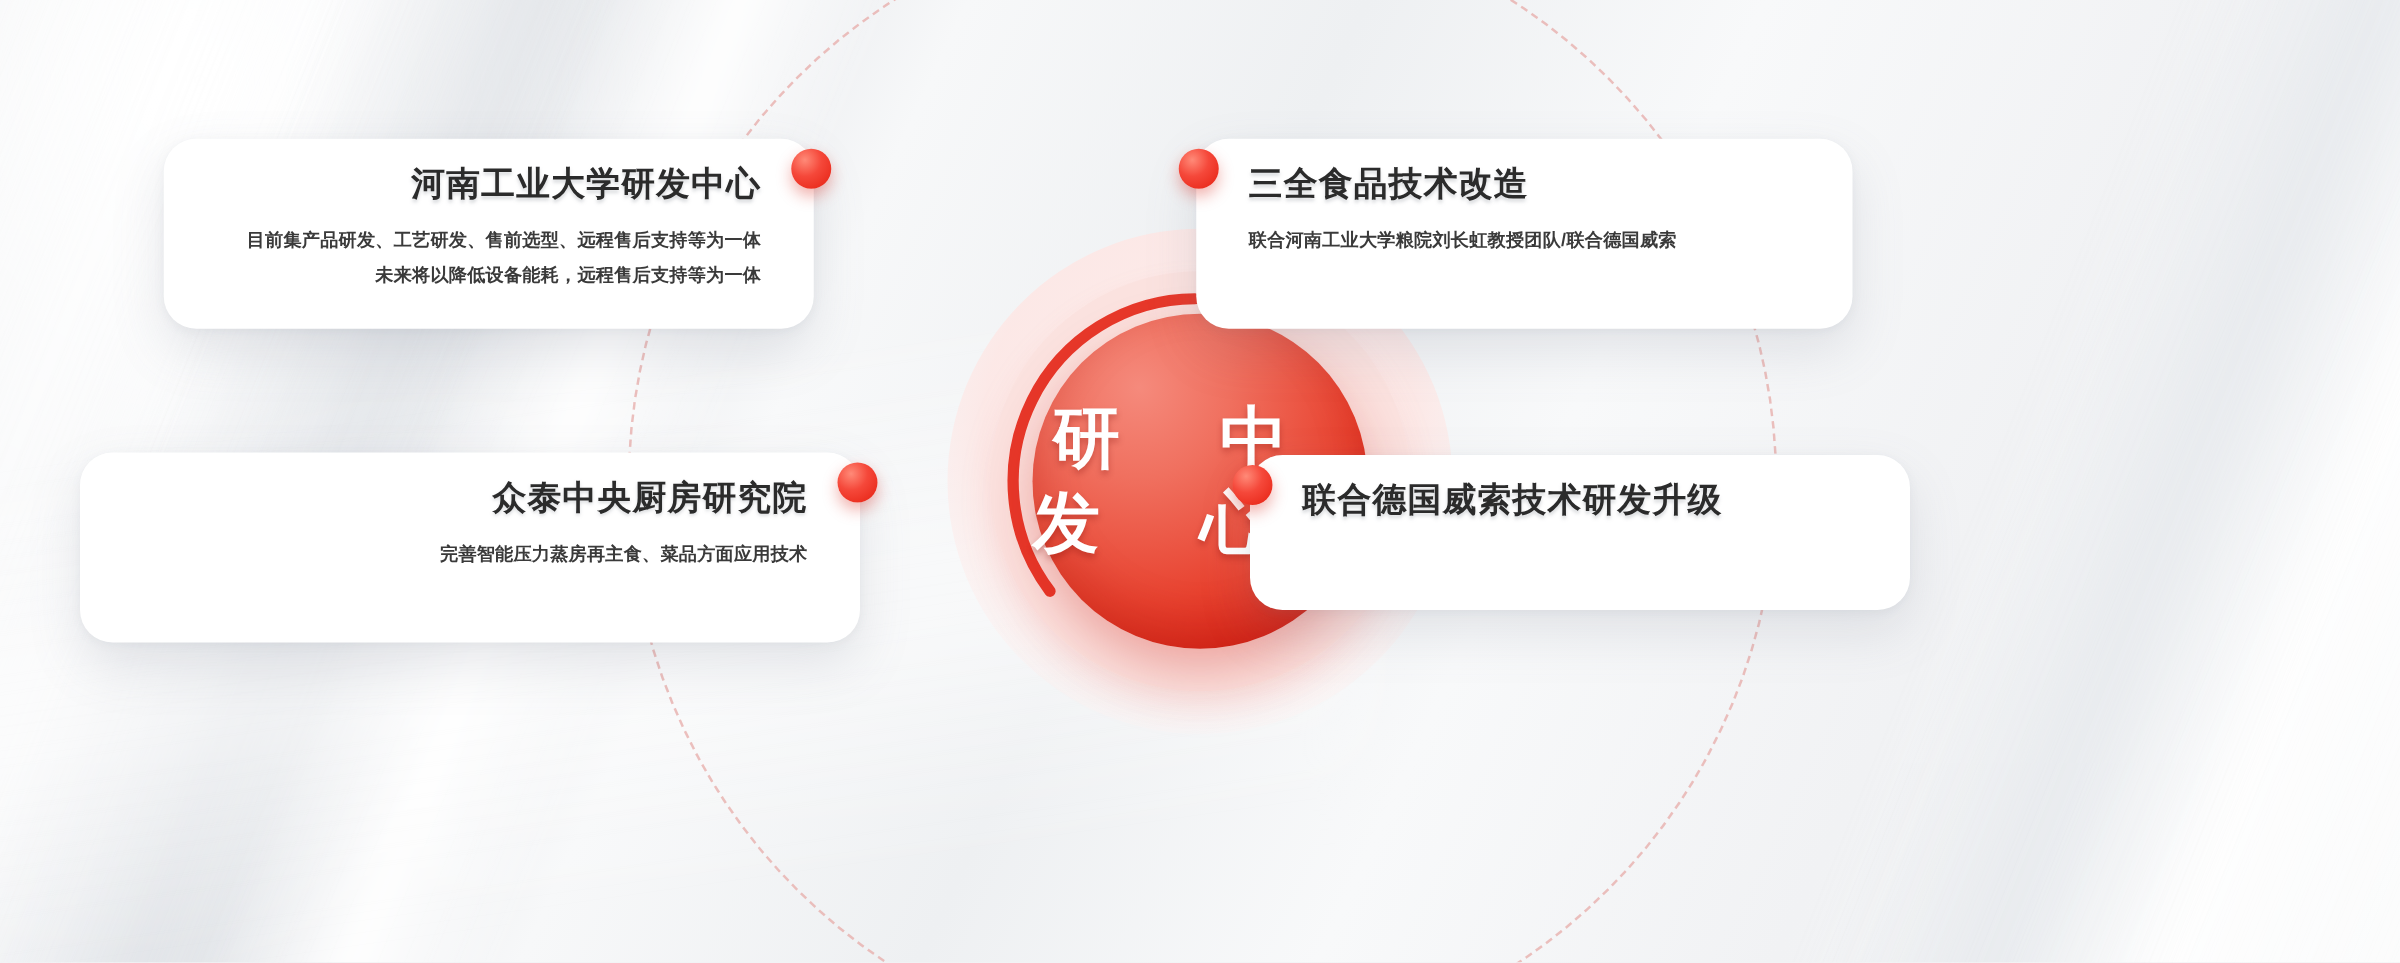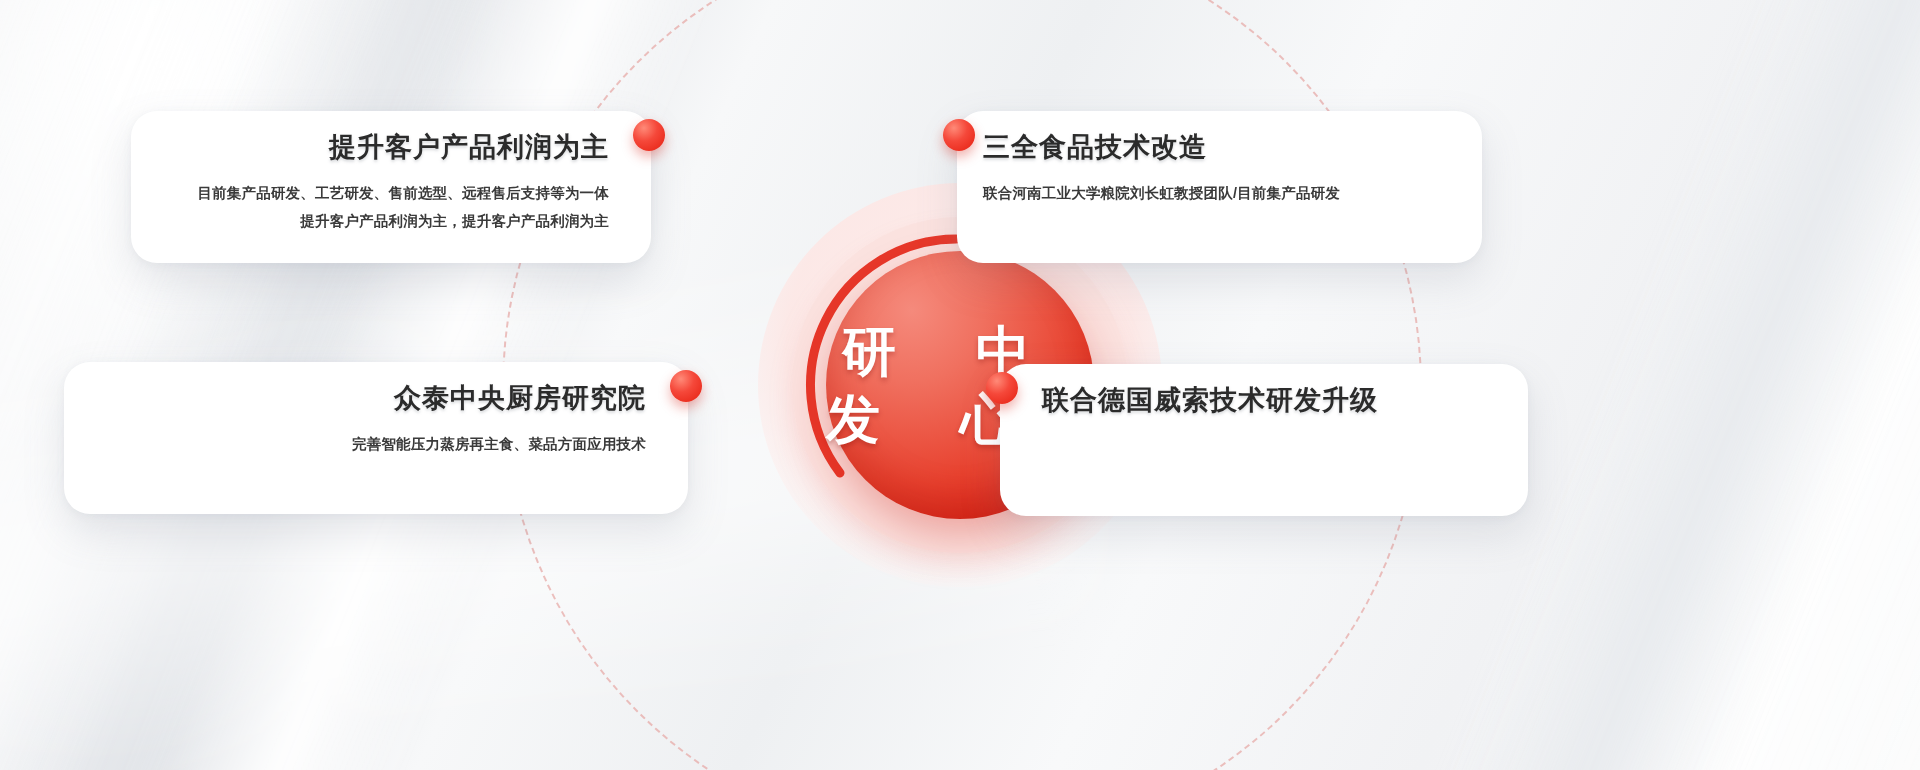--- a/index.html
+++ b/index.html
@@ -111,7 +111,7 @@
 
   <div class="card left" id="card1">
     <span class="dot"></span>
-    <div class="c-title">提升客户产品利润为主</div>
+    <div class="c-title">河南工业大学研发中心</div>
     <div class="c-body">
       <div class="c-line">目前集产品研发、工艺研发、售前选型、远程售后支持等为一体</div>
       <div class="c-line">提升客户产品利润为主，提升客户产品利润为主</div>

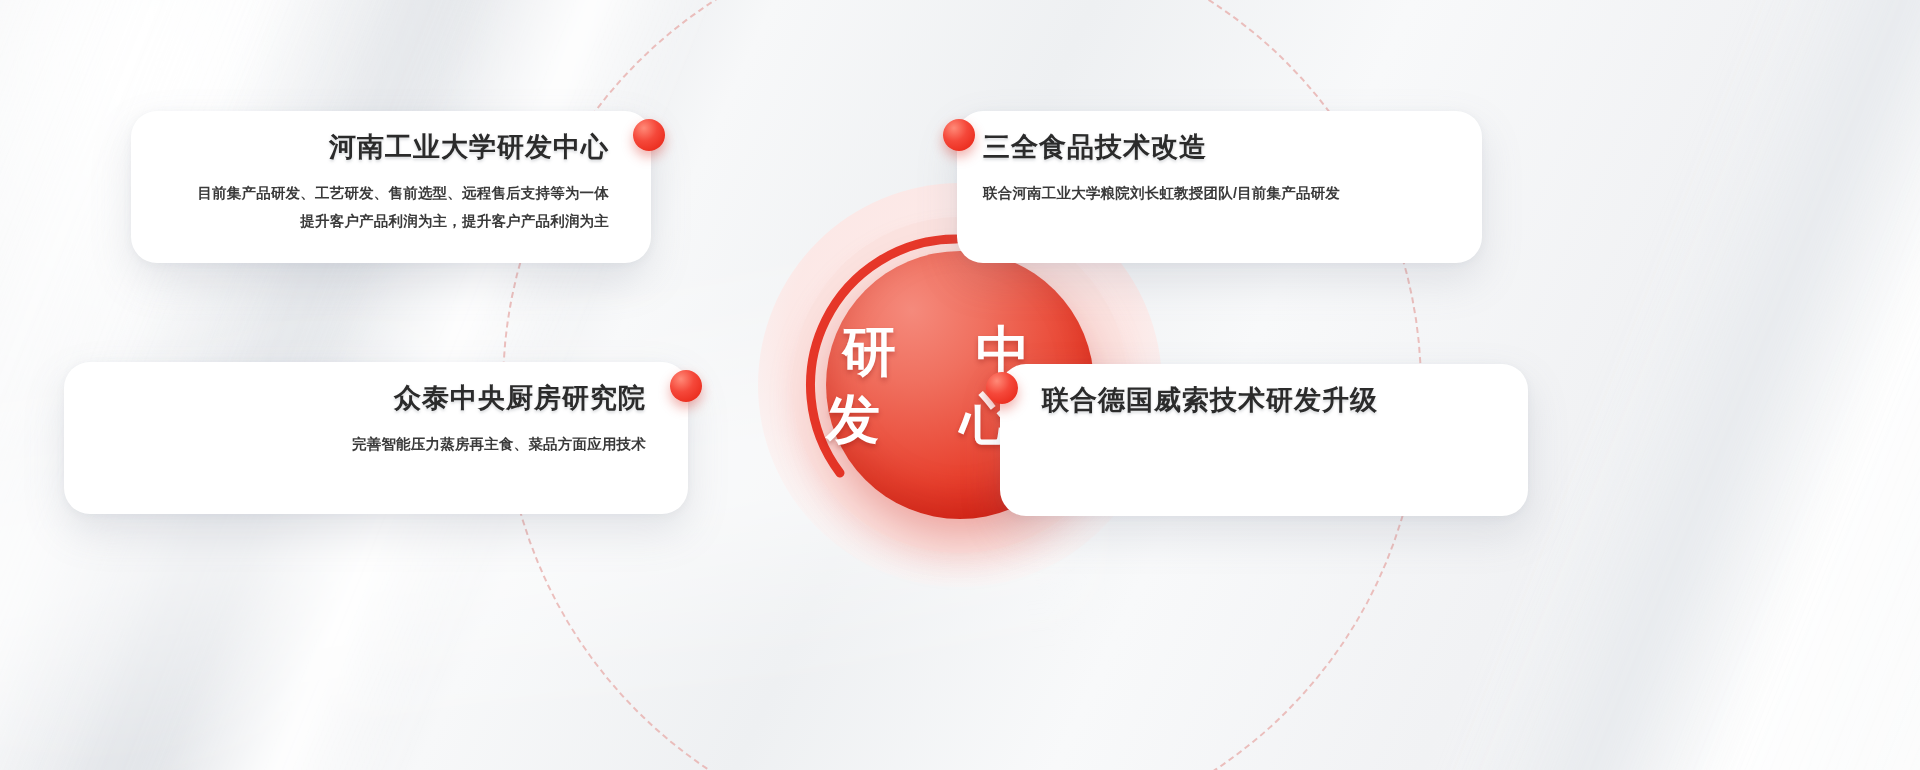--- a/index.html
+++ b/index.html
@@ -74,7 +74,7 @@
 
   #card1{left:131px;top:111px;width:520px;height:152px;padding:18px 42px 0 42px;box-sizing:border-box;}
   #card1 .dot{right:-14px;}
-  #card2{left:957px;top:111px;width:525px;height:152px;padding:18px 42px 0 26px;box-sizing:border-box;}
+  #card2{left:957px;top:111px;width:525px;height:152px;padding:18px 42px 0 42px;box-sizing:border-box;}
   #card2 .dot{left:-14px;}
   #card3{left:64px;top:362px;width:624px;height:152px;padding:18px 42px 0 42px;box-sizing:border-box;}
   #card3 .dot{right:-14px;}

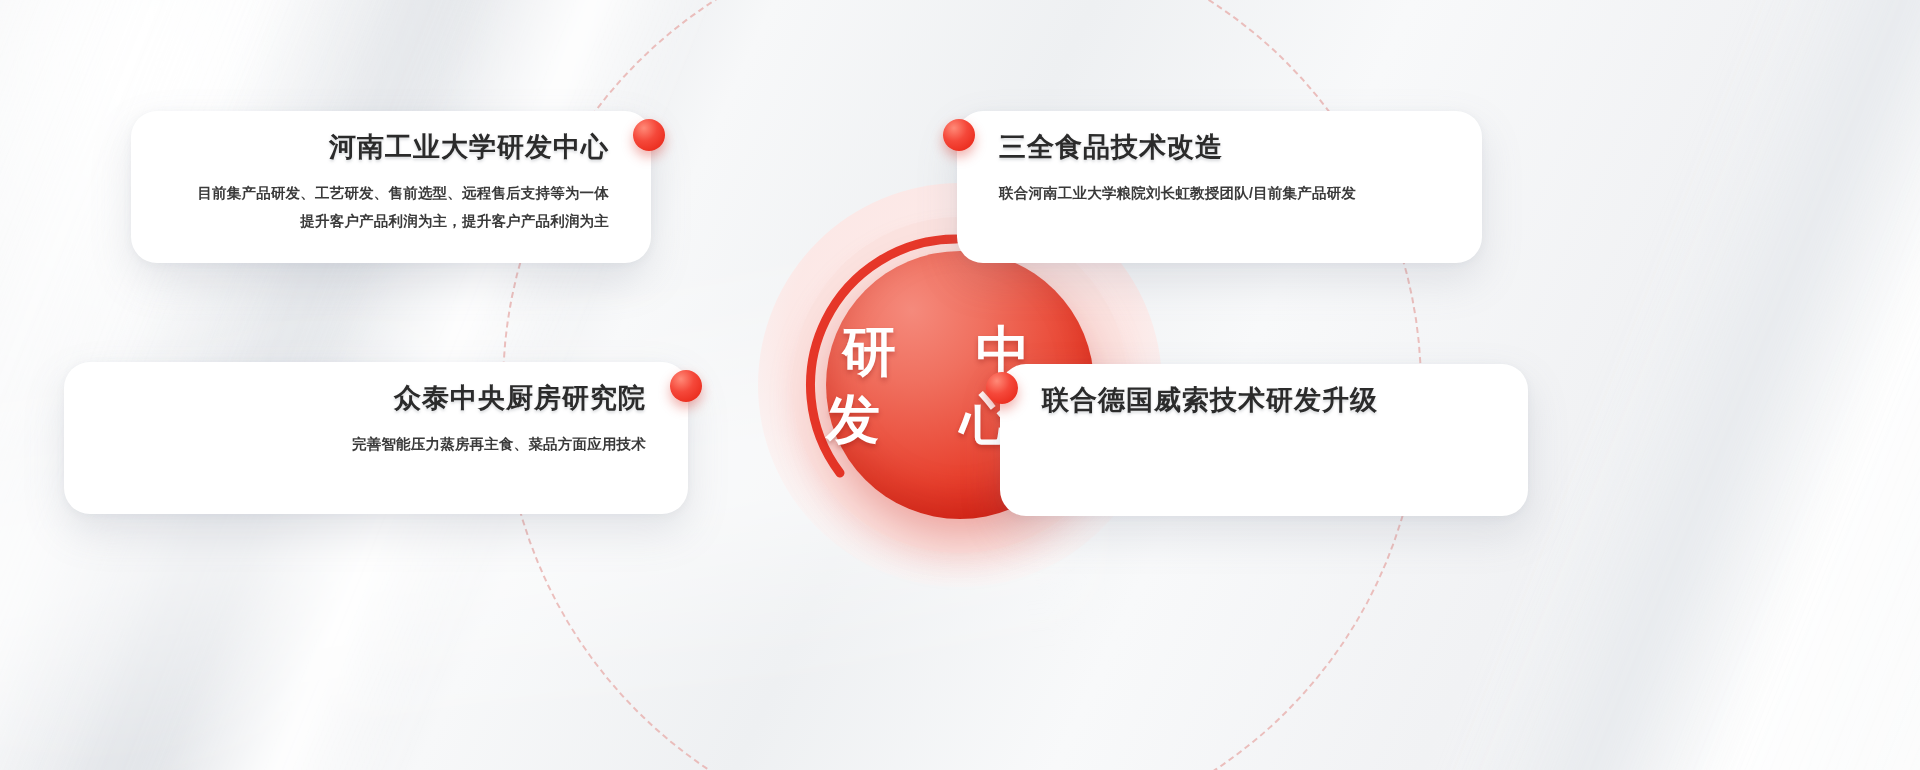--- a/index.html
+++ b/index.html
@@ -122,7 +122,7 @@
     <span class="dot"></span>
     <div class="c-title">三全食品技术改造</div>
     <div class="c-body">
-      <div class="c-line">联合河南工业大学粮院刘长虹教授团队/目前集产品研发</div>
+      <div class="c-line">联合河南工业大学粮院刘长虹教授团队/联合德国威索</div>
     </div>
   </div>
 

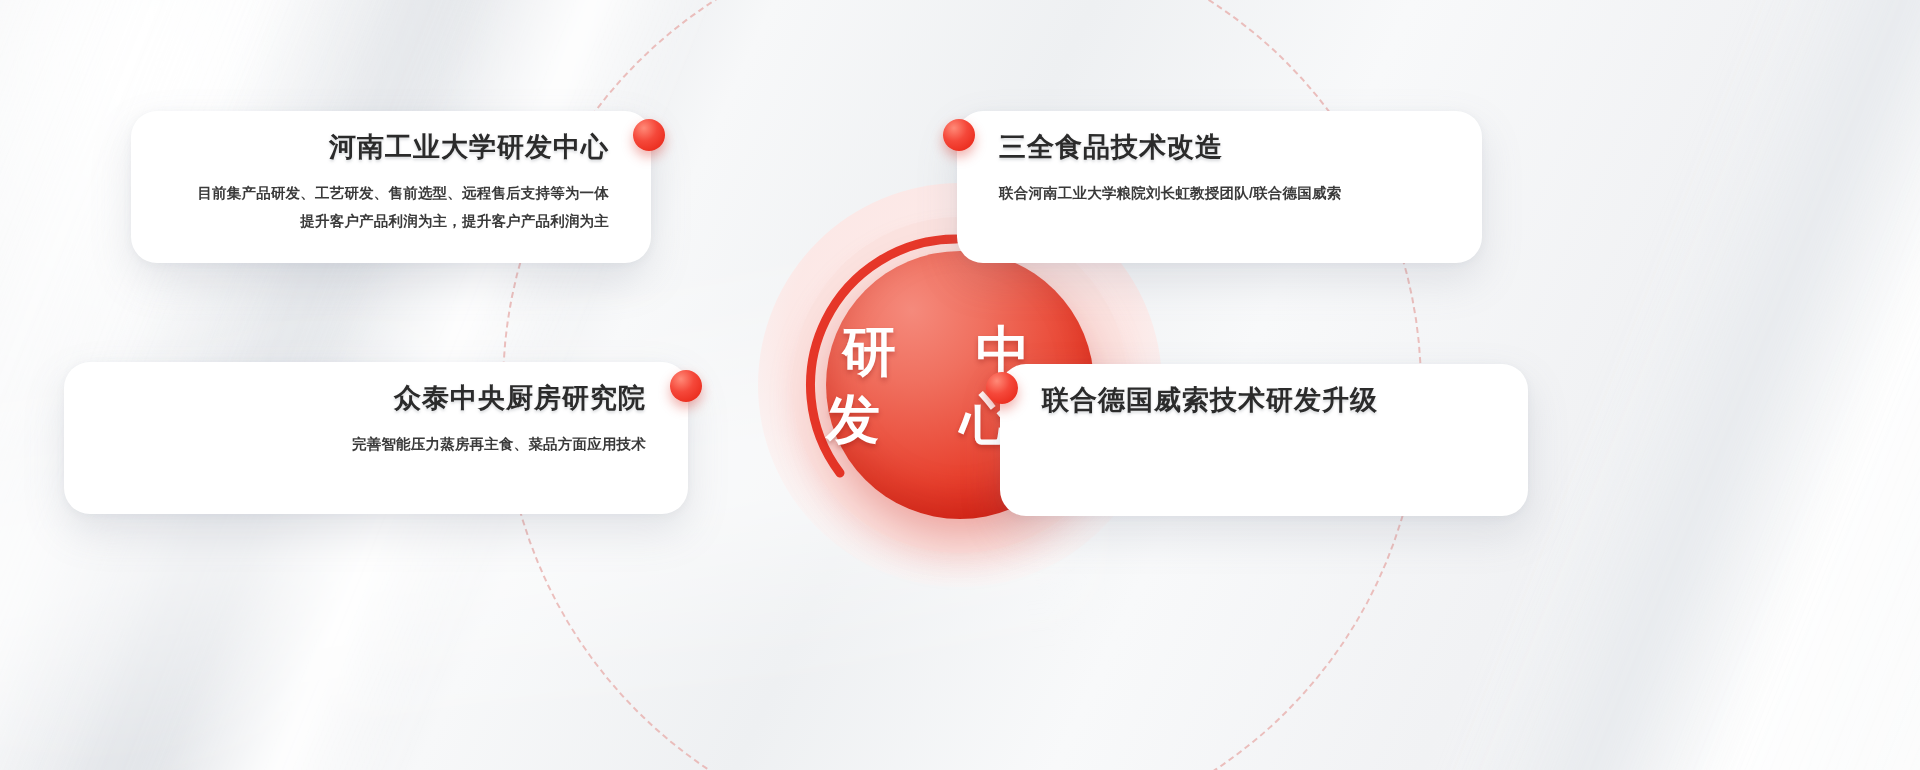--- a/index.html
+++ b/index.html
@@ -114,7 +114,7 @@
     <div class="c-title">河南工业大学研发中心</div>
     <div class="c-body">
       <div class="c-line">目前集产品研发、工艺研发、售前选型、远程售后支持等为一体</div>
-      <div class="c-line">提升客户产品利润为主，提升客户产品利润为主</div>
+      <div class="c-line">未来将以降低设备能耗，远程售后支持等为一体</div>
     </div>
   </div>
 

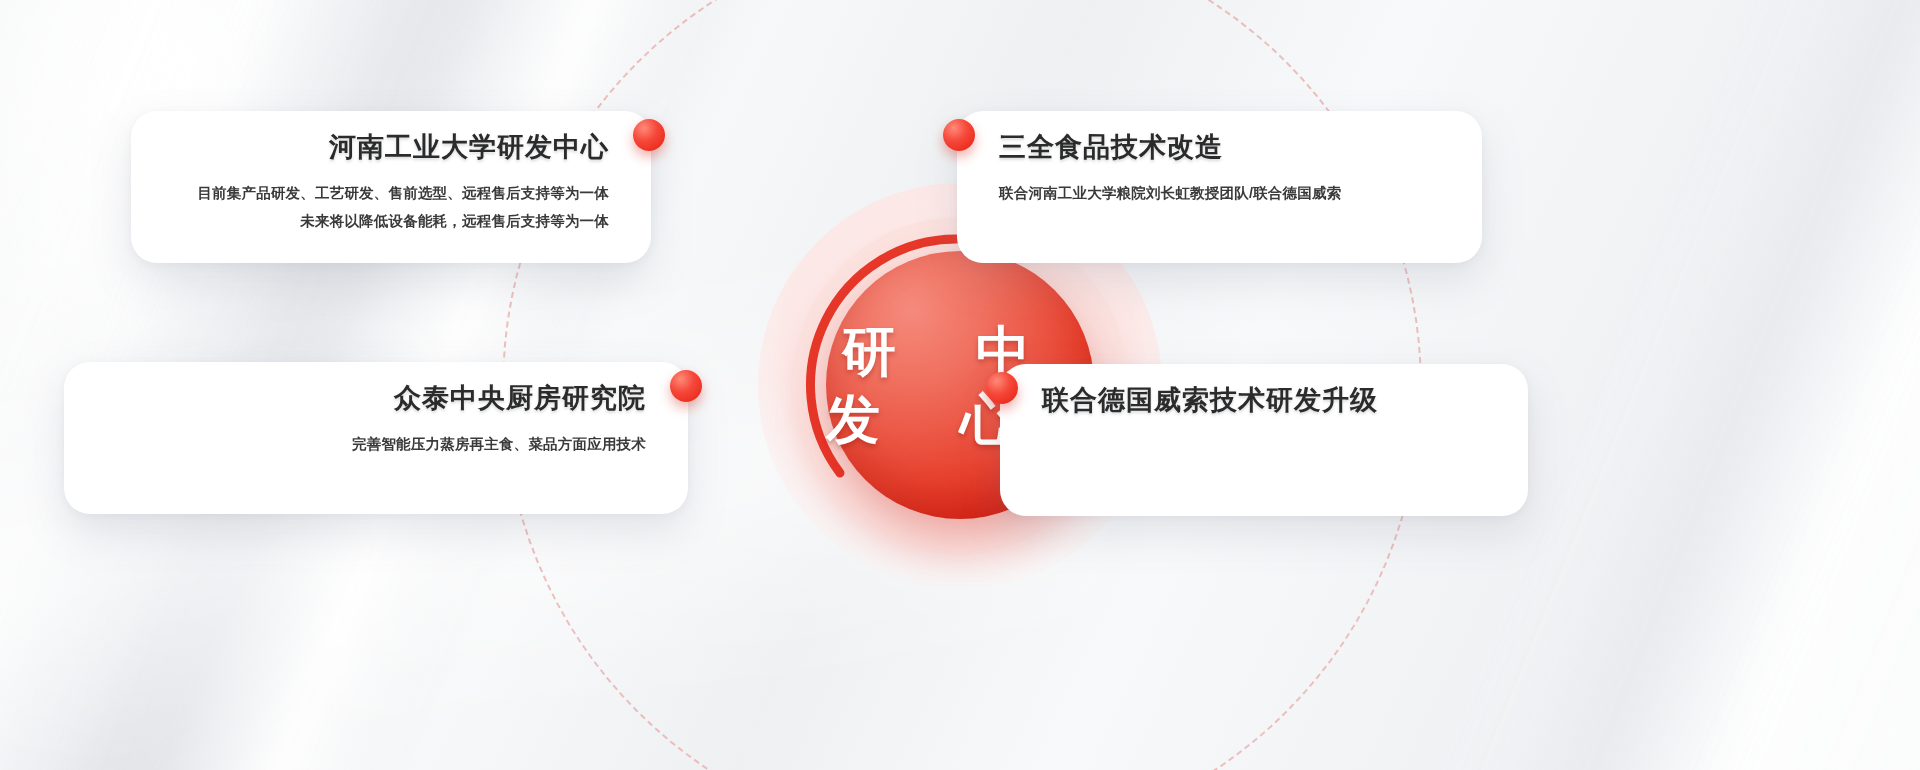--- a/index.html
+++ b/index.html
@@ -78,7 +78,7 @@
   #card2 .dot{left:-14px;}
   #card3{left:64px;top:362px;width:624px;height:152px;padding:18px 42px 0 42px;box-sizing:border-box;}
   #card3 .dot{right:-14px;}
-  #card4{left:1000px;top:364px;width:528px;height:152px;padding:18px 42px 0 42px;box-sizing:border-box;}
+  #card4{left:1000px;top:364px;width:528px;height:124px;padding:18px 42px 0 42px;box-sizing:border-box;}
   #card4 .dot{left:-14px;}
   .c-body{margin-top:14px;}
 </style>

